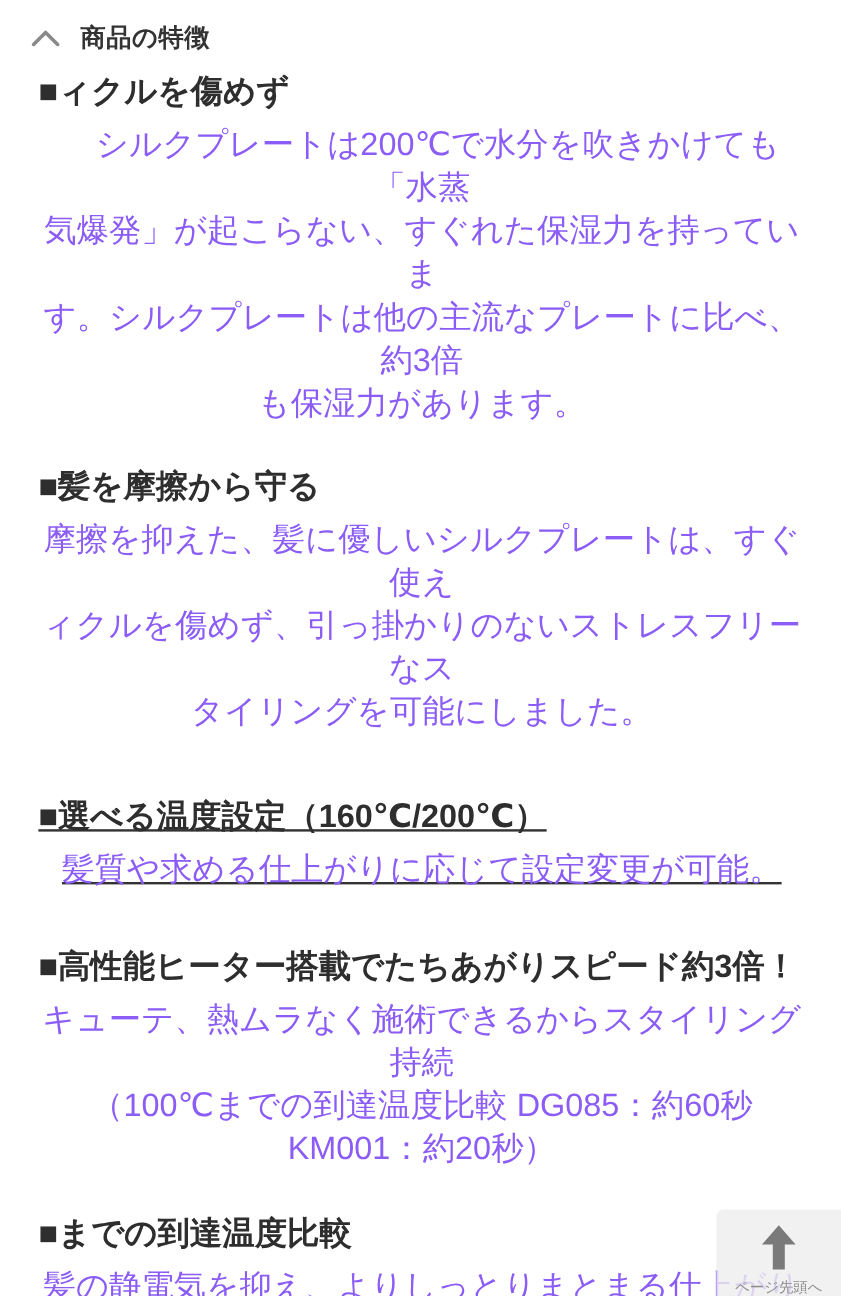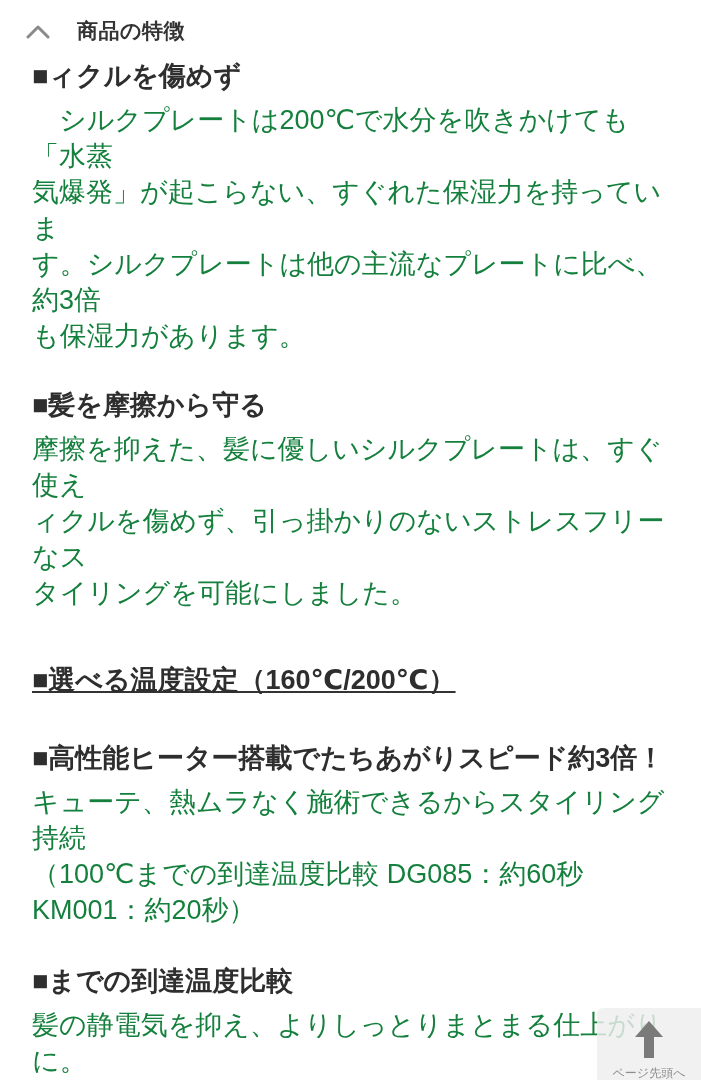--- a/index.html
+++ b/index.html
@@ -18,7 +18,7 @@
   .accordion-header {
     display: flex;
     align-items: center;
-    gap: 27px;
+    gap: 17px;
     padding: 17px 16px 0 26px;
     cursor: pointer;
   }

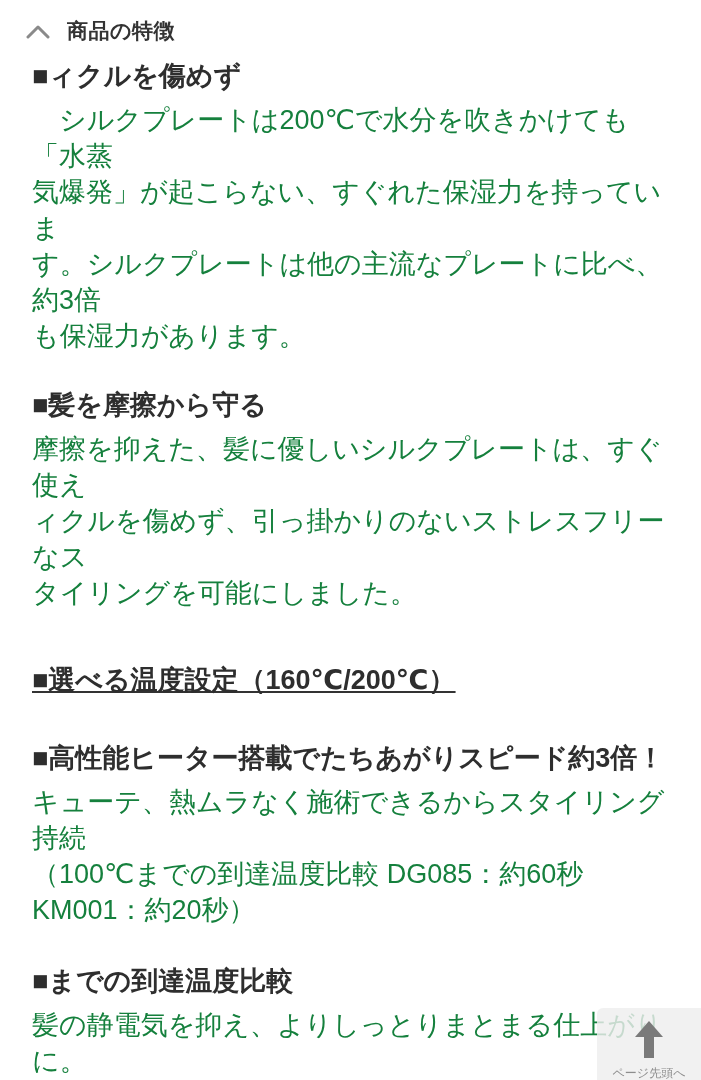--- a/index.html
+++ b/index.html
@@ -43,8 +43,9 @@
   .feature p {
     font-size: 27px;
     line-height: 36px;
-    color: #15803d;
+    color: #8b5cf6;
     white-space: pre-line;
+    text-align: center;
   }
   .feature:nth-of-type(1) { margin-top: 16px; }
   .feature:nth-of-type(2) { margin-top: 36px; }

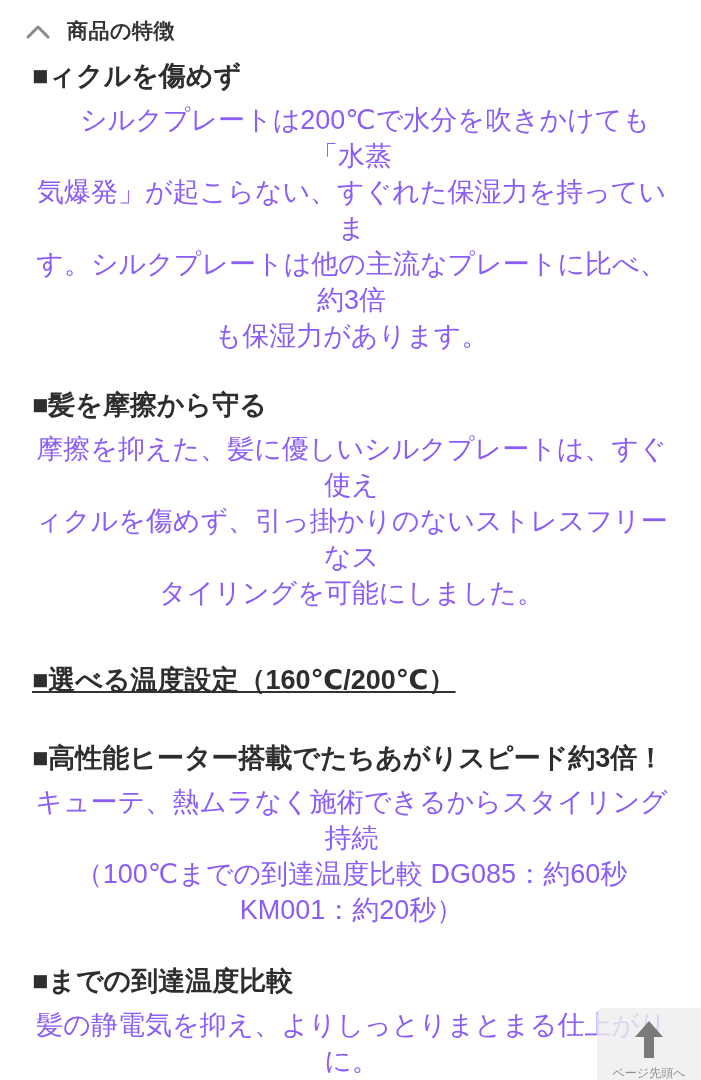--- a/index.html
+++ b/index.html
@@ -107,6 +107,7 @@
 
   <section class="feature">
     <h3>■選べる温度設定（160℃/200℃）</h3>
+    <p>髪質や求める仕上がりに応じて設定変更が可能。</p>
   </section>
 
   <section class="feature">

